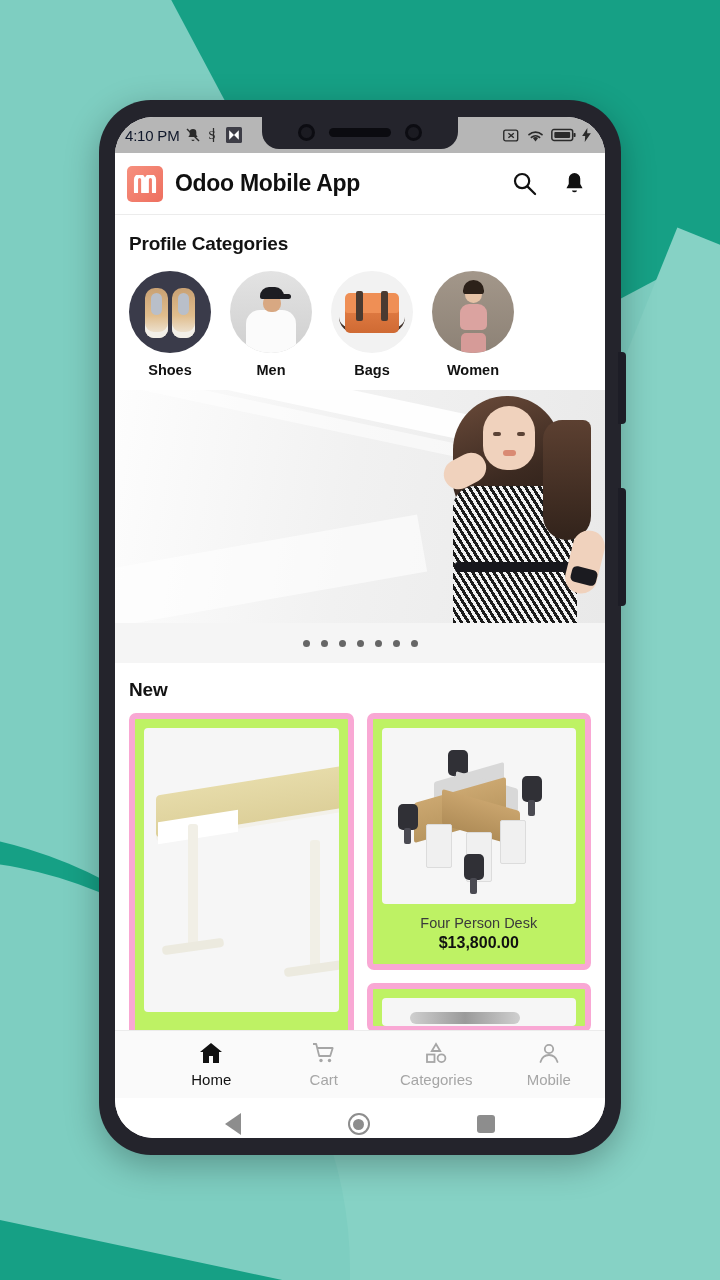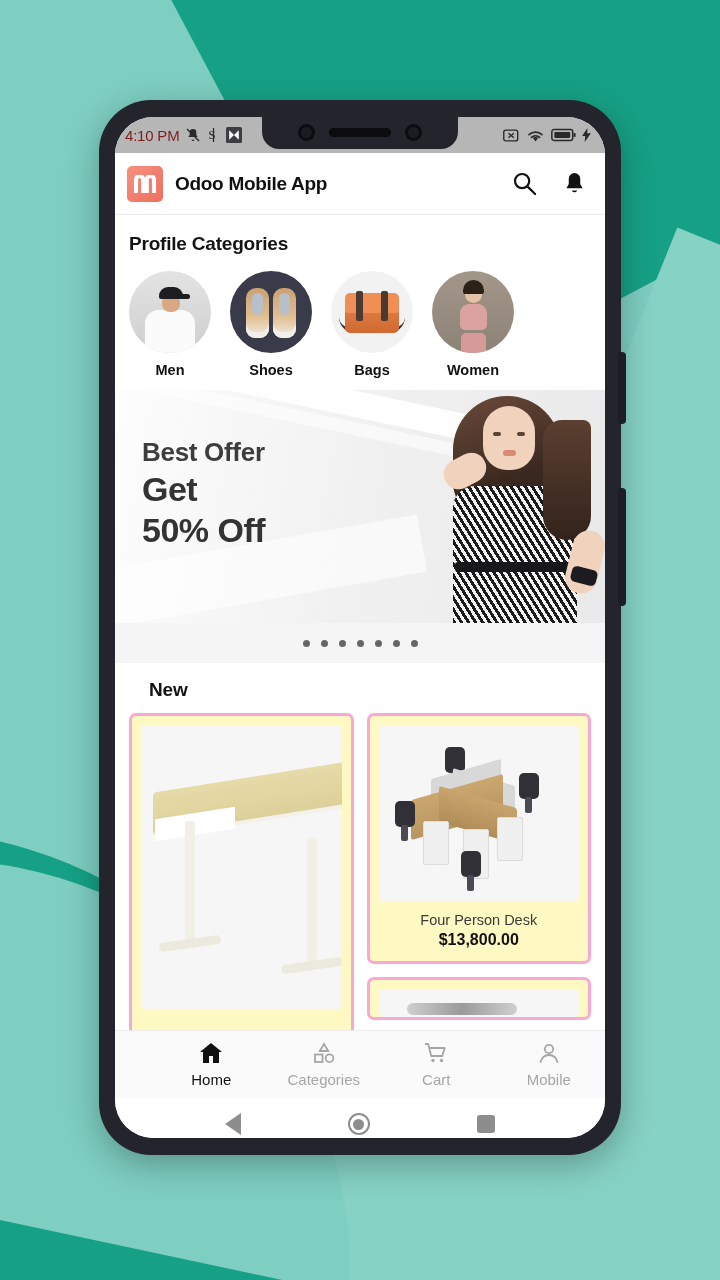--- a/index.html
+++ b/index.html
@@ -103,7 +103,7 @@
     justify-content: space-between;
     padding: 0 14px 0 10px;
     font-size: 15px;
-    color: #7f1d1d;
+    color: #0f172a;
     text-align: right;
   }
   #status-left, #status-right { display: flex; align-items: center; gap: 6px; }

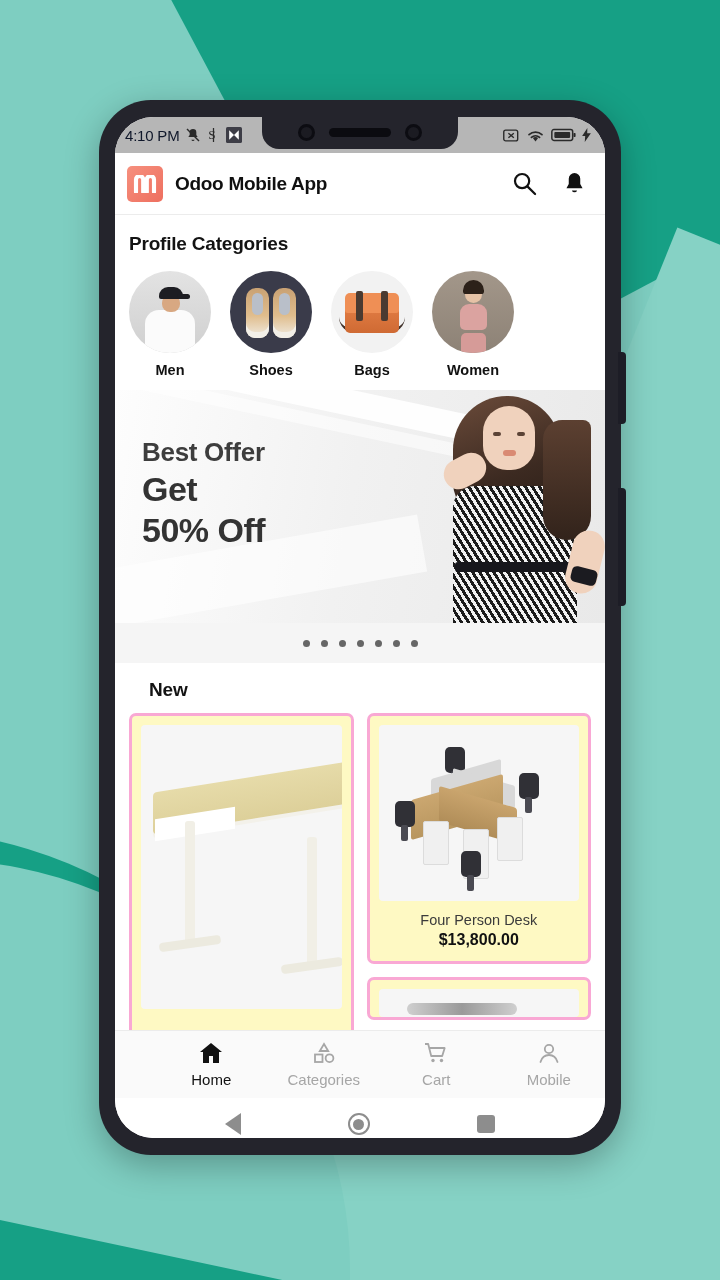--- a/index.html
+++ b/index.html
@@ -152,7 +152,7 @@
   }
   #app-title {
     margin-left: 12px;
-    font-size: 19px;
+    font-size: 23px;
     font-weight: bold;
     color: #101010;
     flex: 1 1 auto;

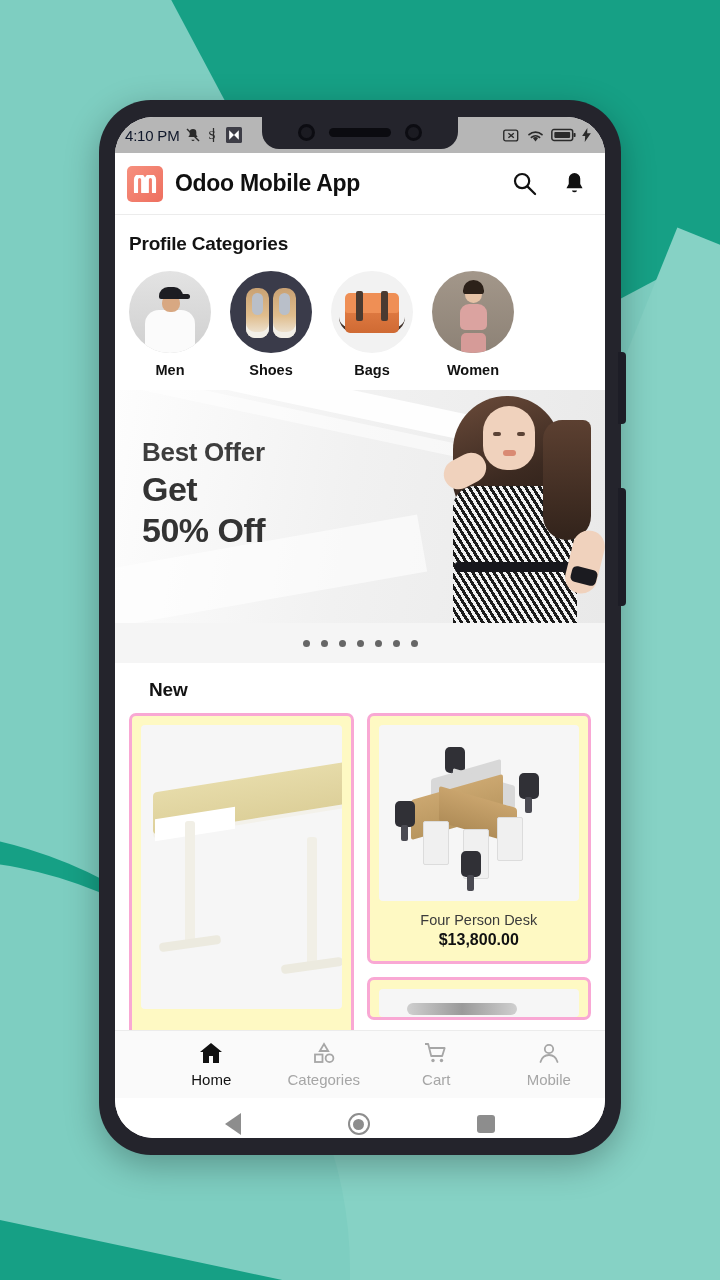--- a/index.html
+++ b/index.html
@@ -578,6 +578,15 @@
         <div id="categories">
           <div class="cat">
             <div class="cat-circle">
+              <div class="cat-art art-shoes">
+                <span class="shoe l"></span>
+                  <span class="shoe r"></span>
+              </div>
+            </div>
+            <div class="cat-label">Shoes</div>
+          </div>
+          <div class="cat">
+            <div class="cat-circle">
               <div class="cat-art art-men">
                 <span class="men-shirt"></span>
                   <span class="men-face"></span>
@@ -585,15 +594,6 @@
               </div>
             </div>
             <div class="cat-label">Men</div>
-          </div>
-          <div class="cat">
-            <div class="cat-circle">
-              <div class="cat-art art-shoes">
-                <span class="shoe l"></span>
-                  <span class="shoe r"></span>
-              </div>
-            </div>
-            <div class="cat-label">Shoes</div>
           </div>
           <div class="cat">
             <div class="cat-circle">

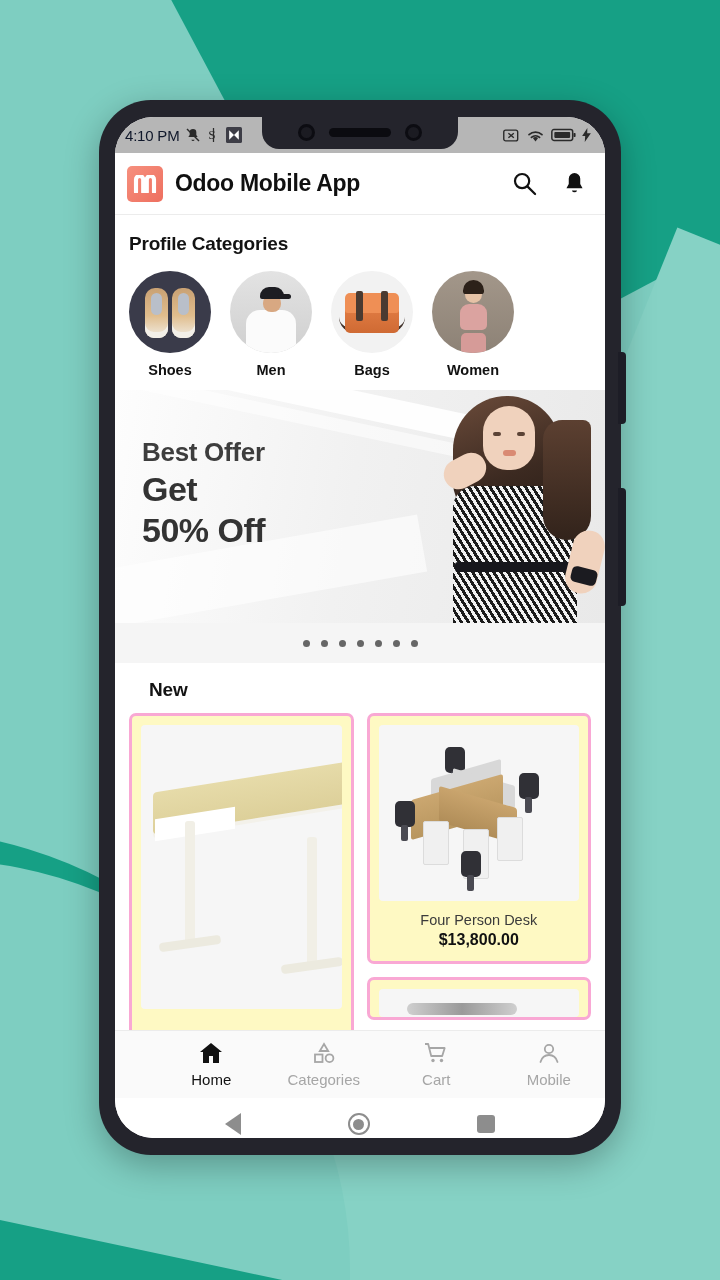--- a/index.html
+++ b/index.html
@@ -636,11 +636,6 @@
             <div id="m-arm-r"></div>
             <div id="m-watch"></div>
           </div>
-          <div id="banner-text">
-            <div id="ban-line1">Best Offer</div>
-            <div id="ban-line2">Get</div>
-            <div id="ban-line3">50% Off</div>
-          </div>
         </div>
 
         <div id="dots">

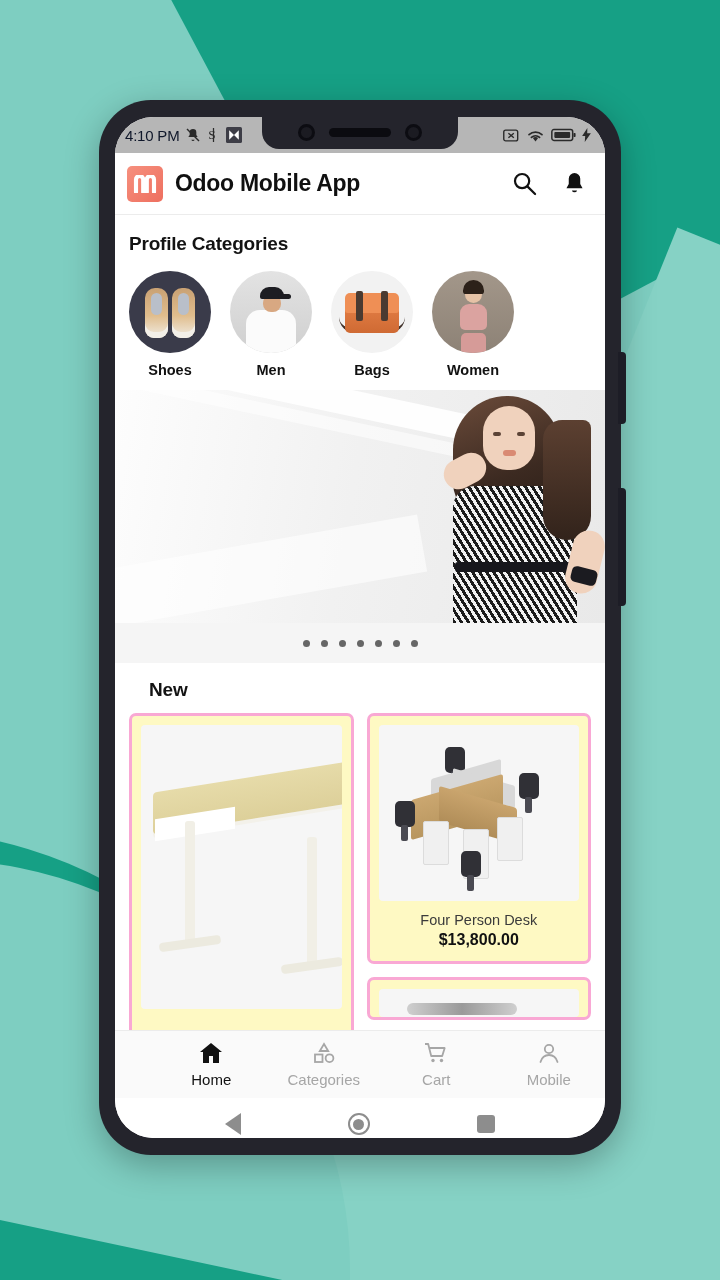--- a/index.html
+++ b/index.html
@@ -345,7 +345,7 @@
   .dot { width:7px; height:7px; border-radius:50%; background:#666; cursor:pointer; }
 
   
-  #new-title { padding: 16px 0 0 14px; margin-left: 20px; }
+  #new-title { padding: 16px 0 0 14px; }
   #product-grid {
     display: flex;
     gap: 13px;

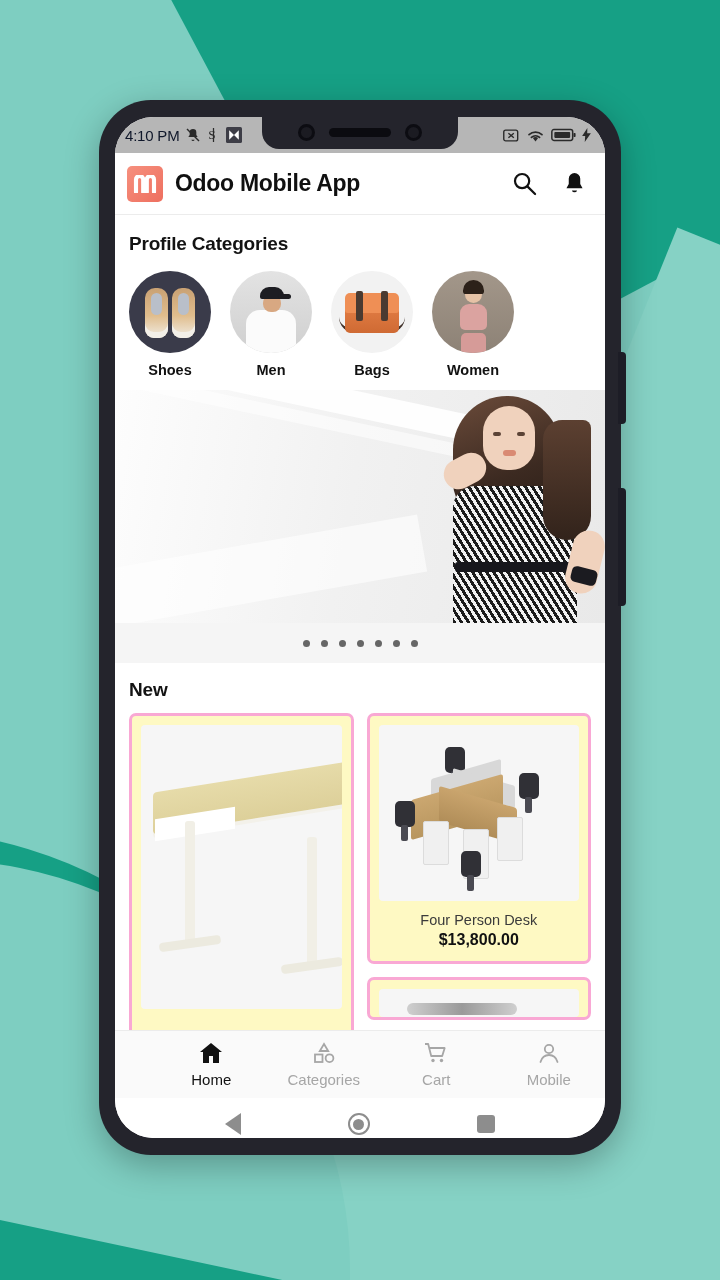--- a/index.html
+++ b/index.html
@@ -353,9 +353,9 @@
   }
   .pcol { flex: 1 1 0; display: flex; flex-direction: column; gap: 13px; }
   .pcard {
-    border: 3px solid #f9a8d4;
+    border: 6px solid #f9a8d4;
     border-radius: 7px;
-    background: #fef9c3;
+    background: #bef264;
     overflow: hidden;
   }
   .pcard.tall .pimg { height: 284px; }

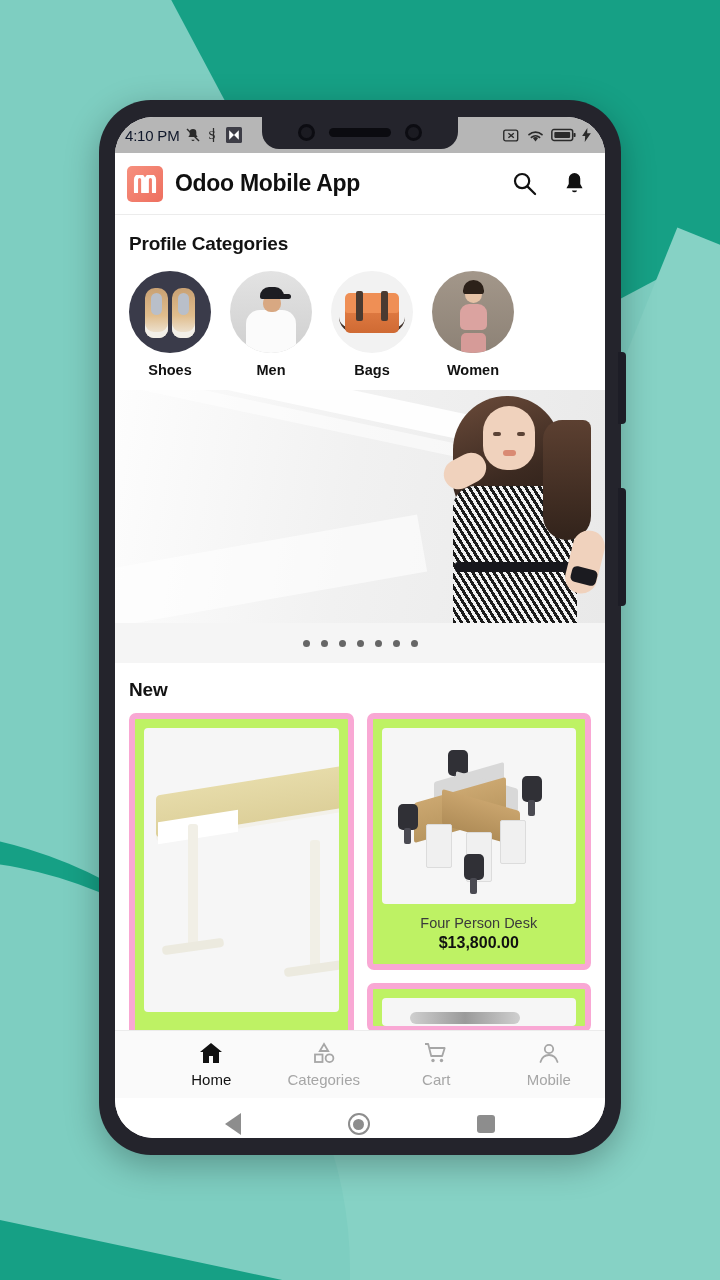--- a/index.html
+++ b/index.html
@@ -706,22 +706,22 @@
           <div class="nav-item">
             <span>
               <svg width="24" height="22" viewBox="0 0 24 22">
+                  <path d="M1 2h3.2l3 12h11l2.5-8H6" fill="none" stroke="#a6a6a6" stroke-width="1.8" stroke-linejoin="round"></path>
+                  <circle cx="9" cy="18.5" r="1.7" fill="#a6a6a6"></circle>
+                  <circle cx="17.5" cy="18.5" r="1.7" fill="#a6a6a6"></circle>
+                </svg>
+            </span>
+            <span class="nav-label">Cart</span>
+          </div>
+          <div class="nav-item">
+            <span>
+              <svg width="24" height="22" viewBox="0 0 24 22">
                   <path d="M12 2l4.2 7H7.8z" fill="none" stroke="#a6a6a6" stroke-width="1.8"></path>
                   <rect x="3" y="12.5" width="7.5" height="7.5" fill="none" stroke="#a6a6a6" stroke-width="1.8"></rect>
                   <circle cx="17.5" cy="16.2" r="3.9" fill="none" stroke="#a6a6a6" stroke-width="1.8"></circle>
                 </svg>
             </span>
             <span class="nav-label">Categories</span>
-          </div>
-          <div class="nav-item">
-            <span>
-              <svg width="24" height="22" viewBox="0 0 24 22">
-                  <path d="M1 2h3.2l3 12h11l2.5-8H6" fill="none" stroke="#a6a6a6" stroke-width="1.8" stroke-linejoin="round"></path>
-                  <circle cx="9" cy="18.5" r="1.7" fill="#a6a6a6"></circle>
-                  <circle cx="17.5" cy="18.5" r="1.7" fill="#a6a6a6"></circle>
-                </svg>
-            </span>
-            <span class="nav-label">Cart</span>
           </div>
           <div class="nav-item">
             <span>

